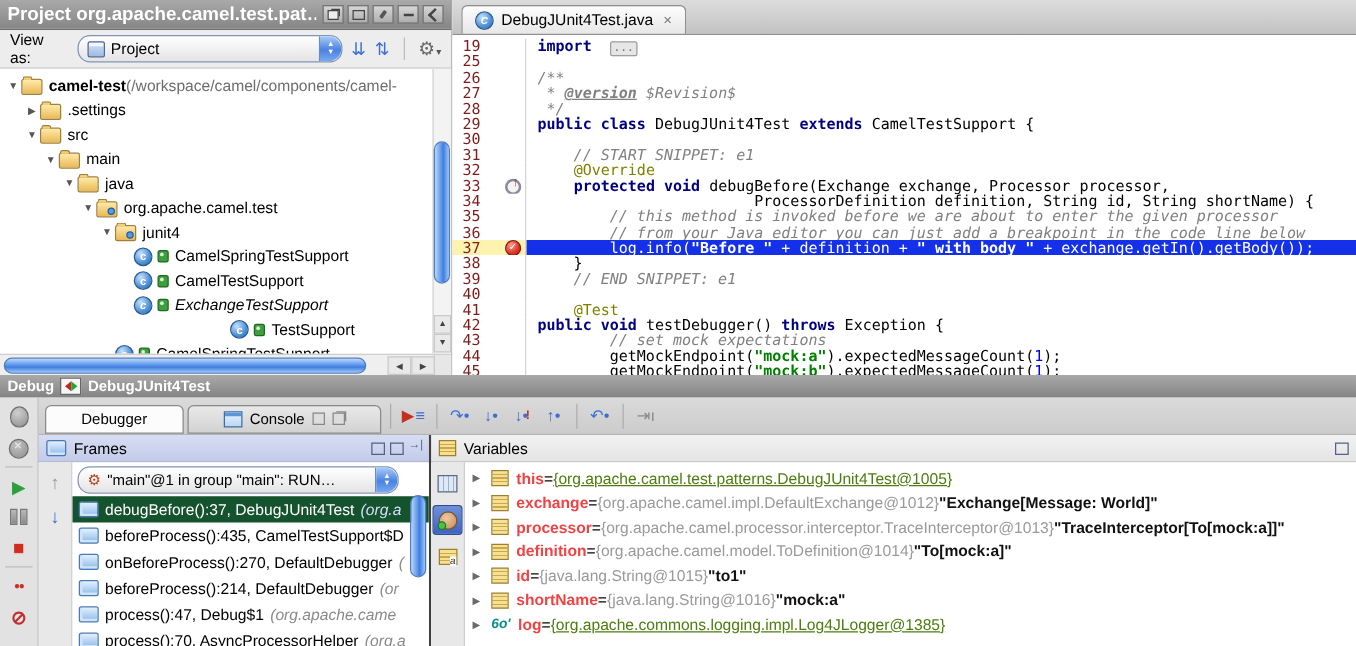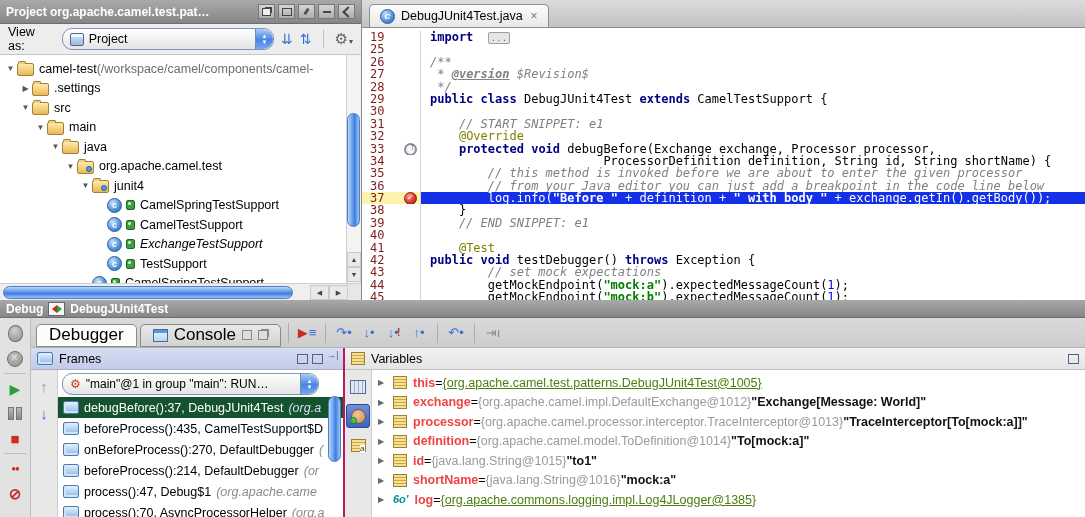--- a/index.html
+++ b/index.html
@@ -20,7 +20,7 @@
   
   .top{position:absolute;left:0;top:0;width:1085px;height:300px;display:flex;}
   .project-panel{width:361px;flex:none;display:flex;flex-direction:column;background:#fff;border-right:1px solid #8a8a8a;}
-  .project-panel .titlebar{height:23px;font-size:12px;}
+  .project-panel .titlebar{height:23px;font-size:15px;}
   .ptitle-text{white-space:nowrap;overflow:hidden;}
   .win-icons{margin-left:auto;display:flex;gap:3px;align-items:center;}
   .wic{width:15px;height:13px;background:linear-gradient(#d6d6d6,#aeaeae);border:1px solid #777;

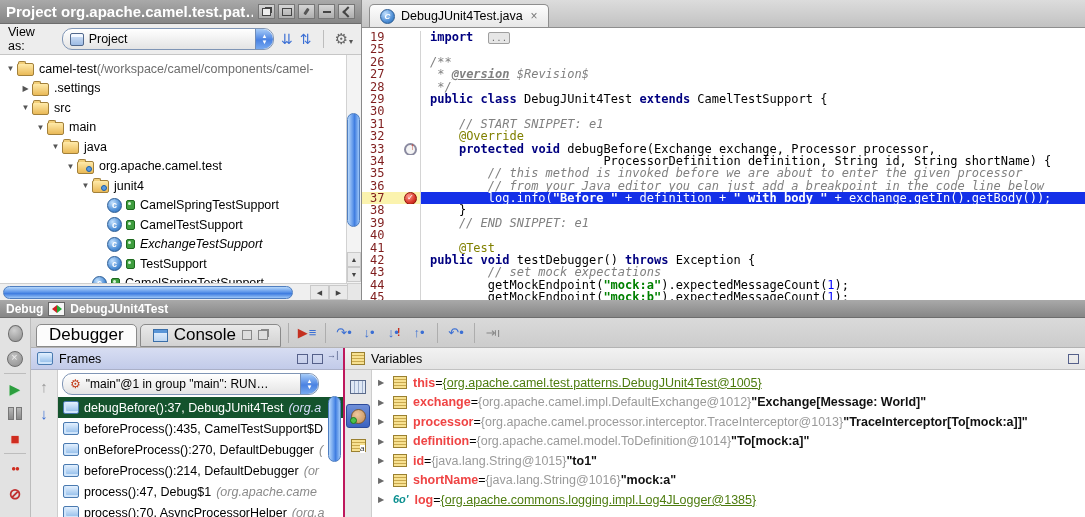--- a/index.html
+++ b/index.html
@@ -54,7 +54,7 @@
   .class-icon::before{content:"c";font-size:9px;font-weight:bold;color:#fff;}
   .lock-icon{width:7px;height:8px;background:#3f9e3f;border:1px solid #1e6a1e;border-radius:2px;flex:none;margin:0 5px 0 -1px;position:relative;}
   .lock-icon::before{content:"";position:absolute;left:1px;top:1px;width:3px;height:3px;border-radius:50%;background:#d8f5d8;}
-  .tlabel.b{font-weight:normal;}
+  .tlabel.b{font-weight:bold;}
   .tsuffix{color:#6d6d6d;}
   
   .vscroll{position:absolute;top:0;right:0;width:14px;bottom:0;background:#f3f3f3;border-left:1px solid #d2d2d2;}

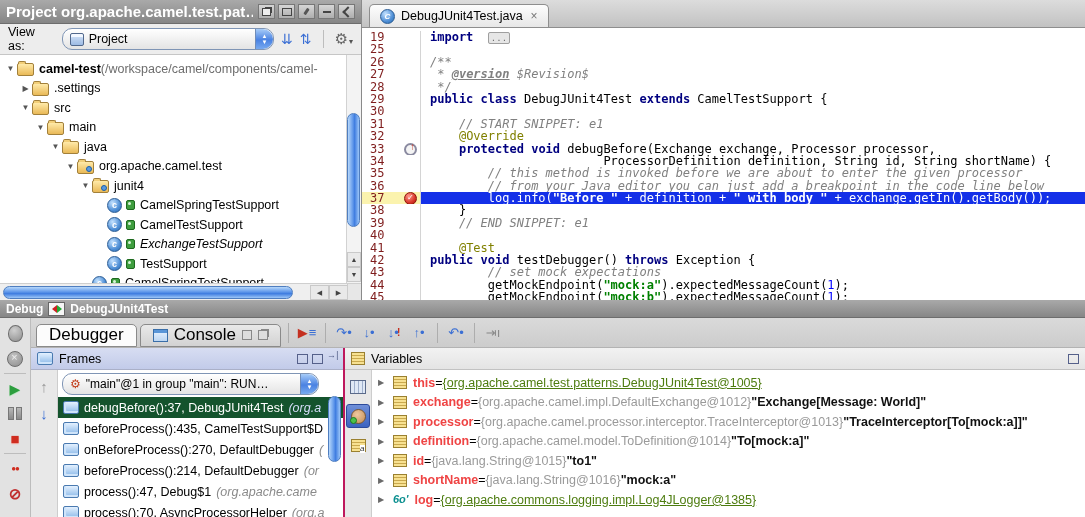--- a/index.html
+++ b/index.html
@@ -282,7 +282,7 @@
             <span class="lock-icon"></span>
             <span class="tlabel">ExchangeTestSupport</span>
           </div>
-          <div class="trow" style="padding-left: 94px;">
+          <div class="trow" style="padding-left: 94px; justify-content: center;">
             <span class="tarrow"></span>
             <span class="ticon class-icon"></span>
             <span class="lock-icon"></span>

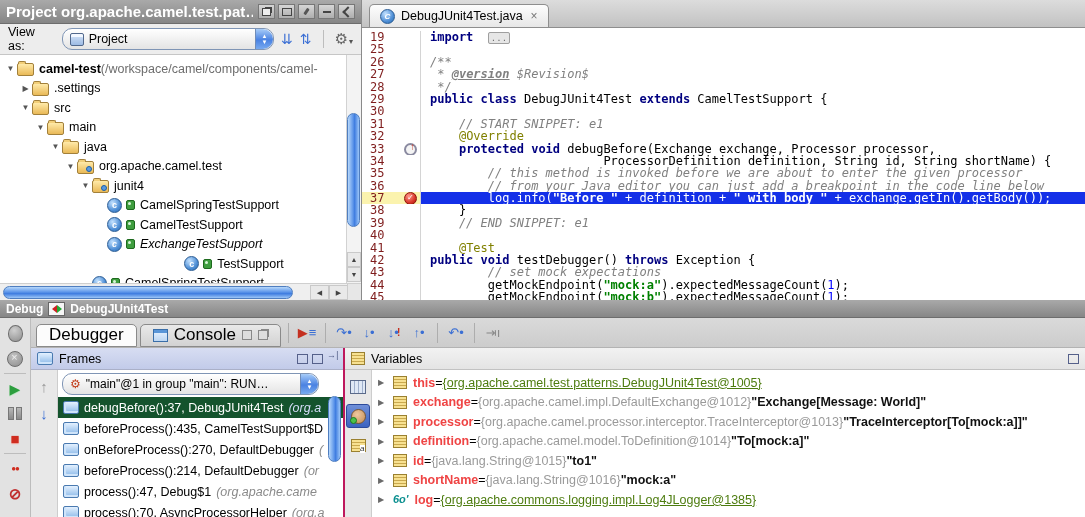--- a/index.html
+++ b/index.html
@@ -119,8 +119,8 @@
   .glyph-mute{color:#c03030;font-size:15px;font-weight:bold;}
   .dmain{flex:1;display:flex;flex-direction:column;min-width:0;}
   .dtabs{height:29px;flex:none;background:linear-gradient(#dadada,#cccccc);display:flex;align-items:center;gap:3px;padding-left:5px;border-bottom:1px solid #b3b3b3;}
-  .dtab{height:21px;border:1px solid #8a8a8a;border-radius:5px 5px 0 0;padding:0 12px;display:flex;align-items:center;gap:6px;
-        background:linear-gradient(#e9e9e9,#d2d2d2);margin-top:5px;font-size:17px;}
+  .dtab{height:21px;border:1px solid #8a8a8a;border-radius:5px 5px 0 0;padding:0 28px;display:flex;align-items:center;gap:6px;
+        background:linear-gradient(#e9e9e9,#d2d2d2);margin-top:5px;font-size:12px;}
   .dtab.active{background:#fcfcfc;font-weight:normal;}
   .console-icon{width:13px;height:11px;border:1px solid #3a6ea8;background:linear-gradient(#eaf3ff,#bcd6f2);box-shadow:inset 0 3px 0 #5a96d8;}
   .mini-pin{width:8px;height:8px;border:1px solid #888;background:#ddd;}

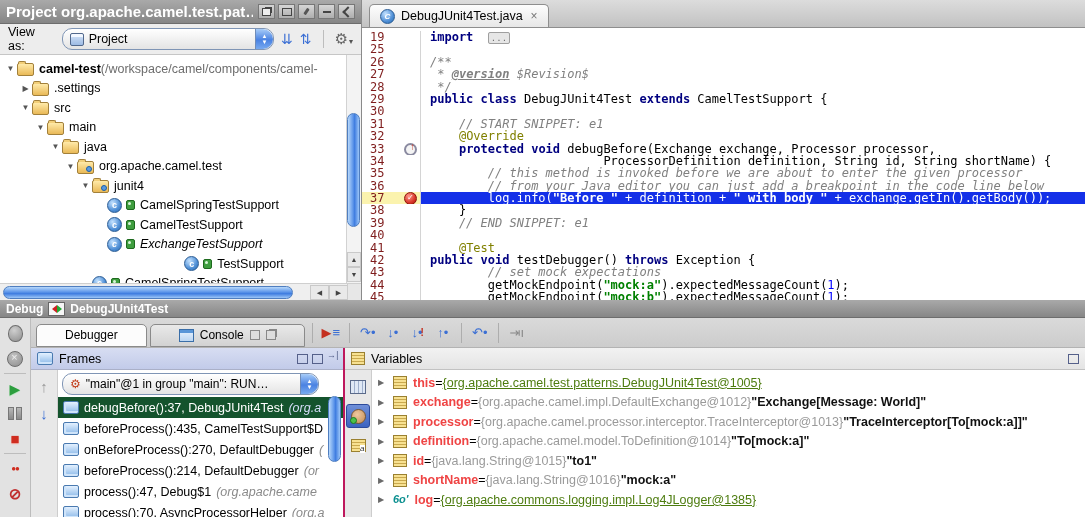--- a/index.html
+++ b/index.html
@@ -133,7 +133,7 @@
   .dico.gray{color:#8a8a8a;}
   .dico.fsi::after{content:"!";color:#c43020;font-size:10px;font-weight:bold;margin-left:-2px;}
   .dcontent{flex:1;display:flex;min-height:0;}
-  .frames-pane{width:312px;flex:none;display:flex;flex-direction:column;border-right:2px solid #be185d;min-height:0;}
+  .frames-pane{width:312px;flex:none;display:flex;flex-direction:column;border-right:2px solid #404040;min-height:0;}
   .phead{height:21px;flex:none;display:flex;align-items:center;gap:6px;padding:0 6px;font-size:12.5px;border-bottom:1px solid #aab0c8;}
   .phead.blue-head{background:linear-gradient(#d7ddf2,#c2cbe9);}
   .phead.gray-head{background:linear-gradient(#f2f2f2,#e4e4e4);border-bottom-color:#c2c2c2;}

